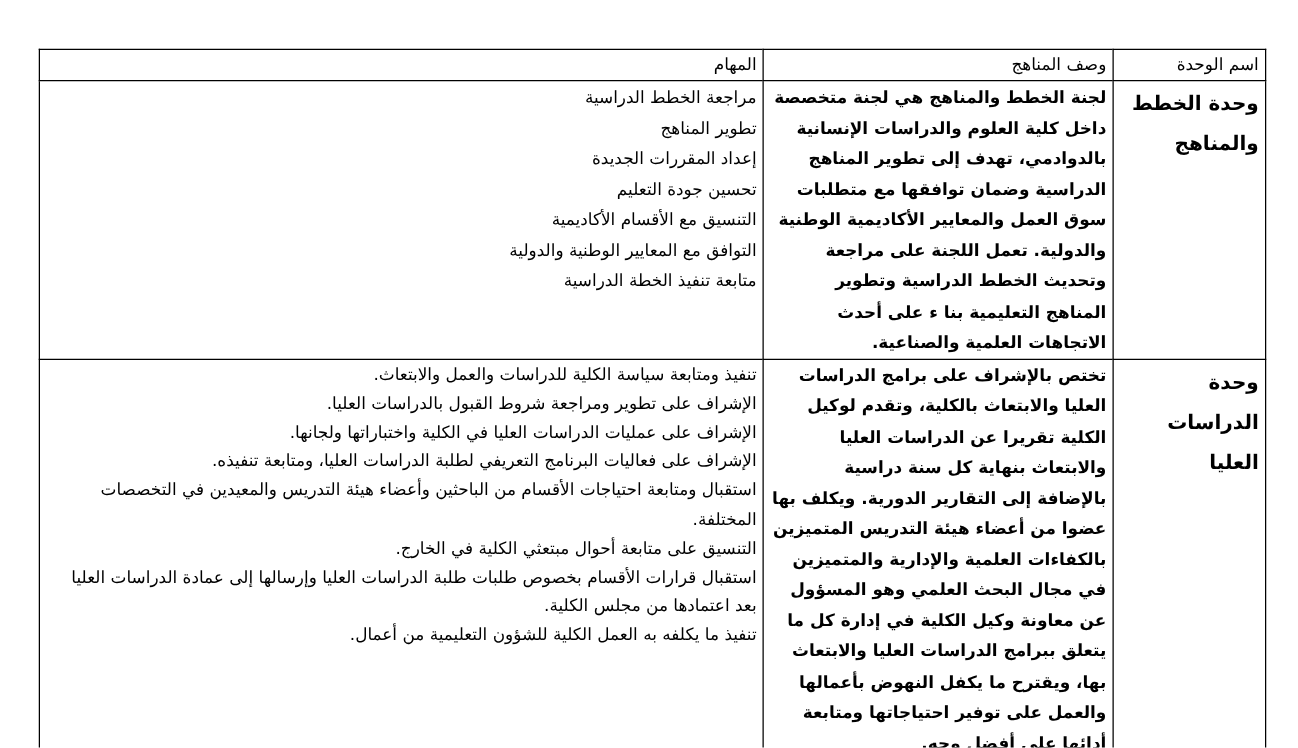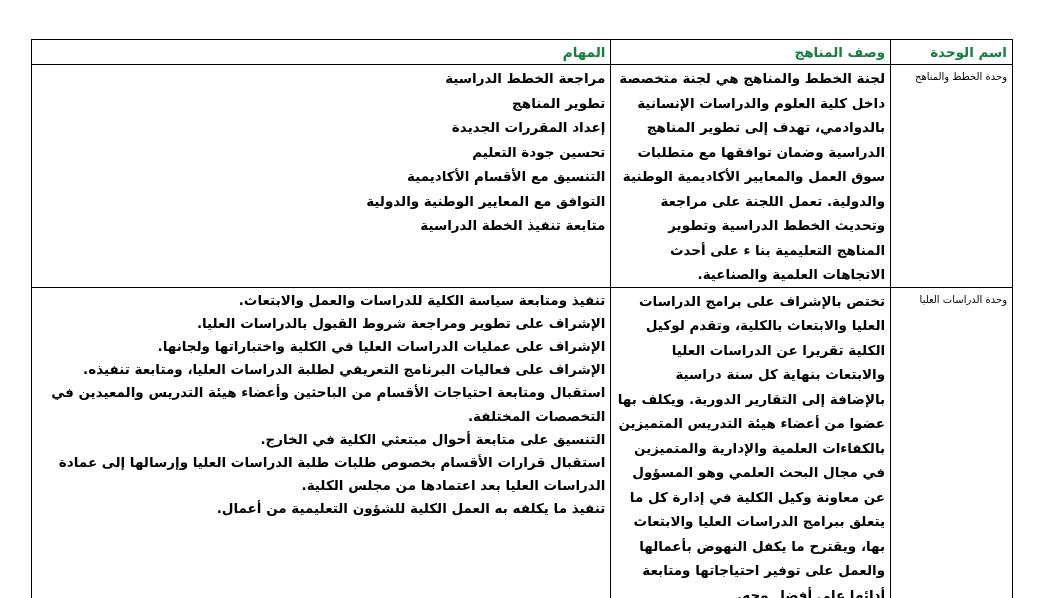--- a/index.html
+++ b/index.html
@@ -14,7 +14,7 @@
     padding: 0 5px; box-sizing: border-box;
   }
   .tbl th {
-    color: #15803d; font-weight: bold; font-size: 13.5px; height: 25px;
+    color: #000000; font-weight: normal; font-size: 13.5px; height: 25px;
     line-height: 24px;
   }
   .c-name { width: 122px; }

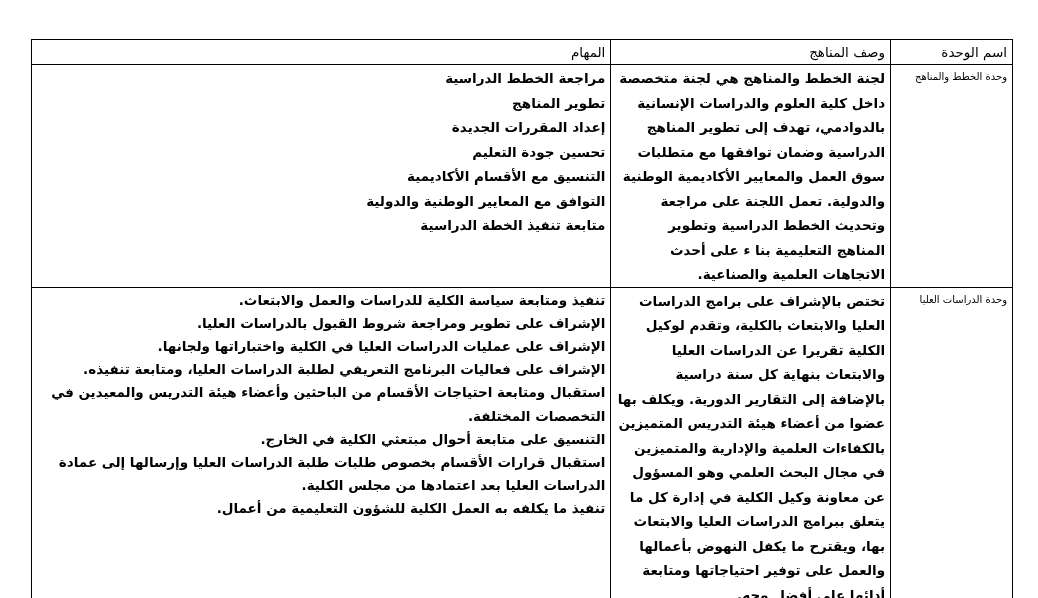--- a/index.html
+++ b/index.html
@@ -22,7 +22,7 @@
   .c-tasks { width: 580px; }
   .cell-name { font-size: 10px; font-weight: normal; line-height: 20px; padding-top: 2px !important; }
   .cell-desc { font-size: 13.5px; font-weight: bold; line-height: 24.5px; padding-top: 1px !important; margin-top: 44px; }
-  .cell-tasks { font-size: 13.5px; font-weight: bold; line-height: 24.5px; padding-top: 1px !important; }
+  .cell-tasks { font-size: 13.5px; font-weight: normal; line-height: 24.5px; padding-top: 1px !important; }
   .tasks-line { display: block; }
   .row1 td { height: 196px; }
   .row2 td { height: 297px; }

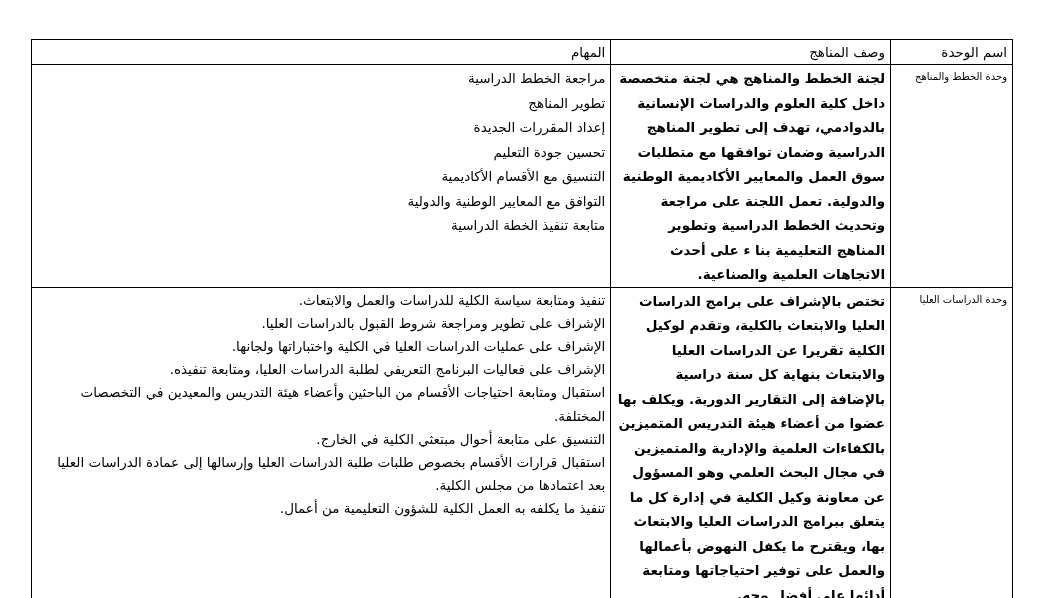--- a/index.html
+++ b/index.html
@@ -20,7 +20,7 @@
   .c-name { width: 122px; }
   .c-desc { width: 280px; }
   .c-tasks { width: 580px; }
-  .cell-name { font-size: 10px; font-weight: normal; line-height: 20px; padding-top: 2px !important; }
+  .cell-name { font-size: 16px; font-weight: bold; line-height: 32px; padding-top: 2px !important; }
   .cell-desc { font-size: 13.5px; font-weight: bold; line-height: 24.5px; padding-top: 1px !important; margin-top: 44px; }
   .cell-tasks { font-size: 13.5px; font-weight: normal; line-height: 24.5px; padding-top: 1px !important; }
   .tasks-line { display: block; }

